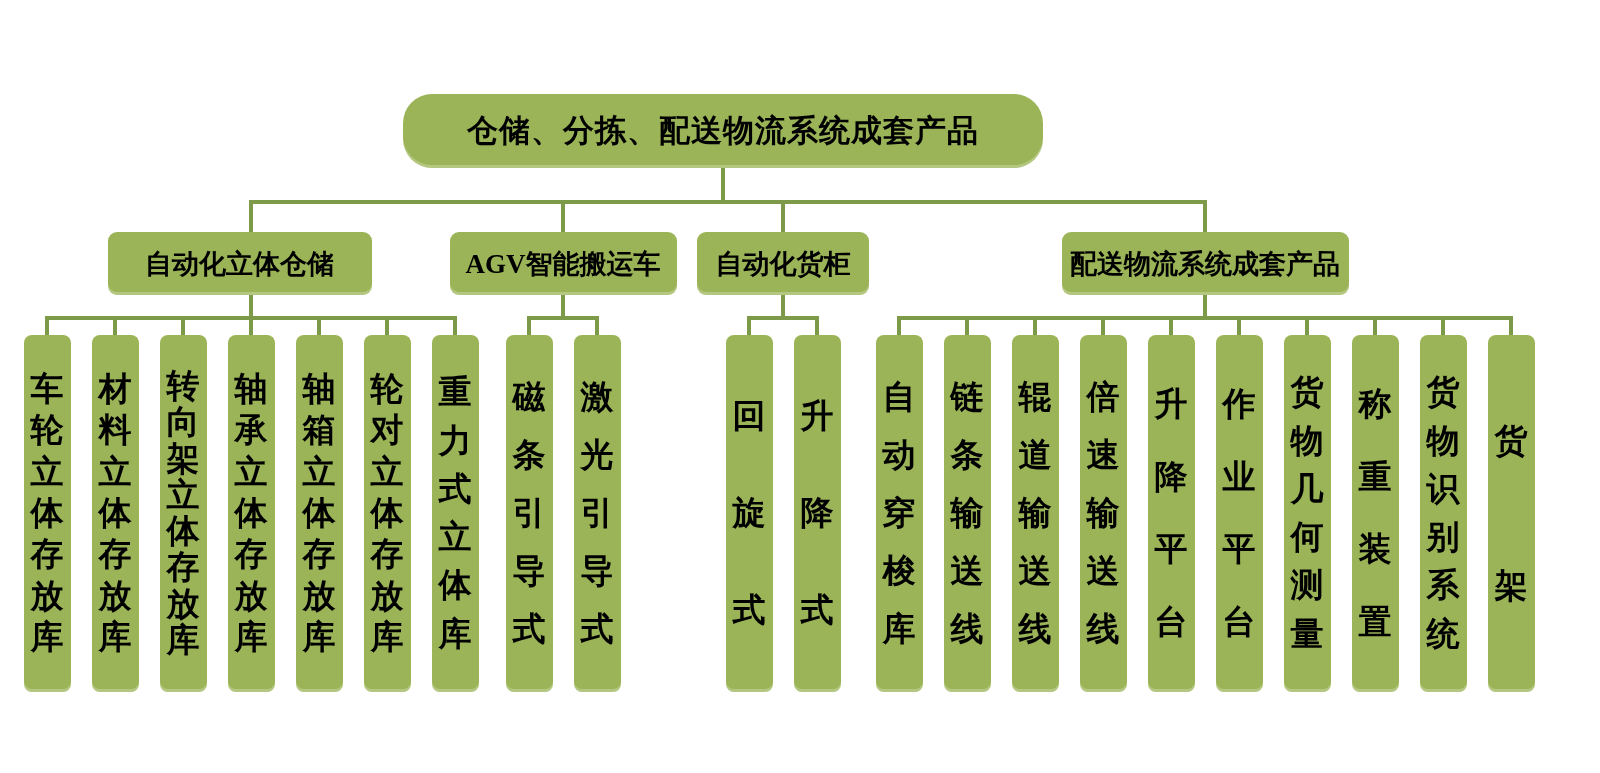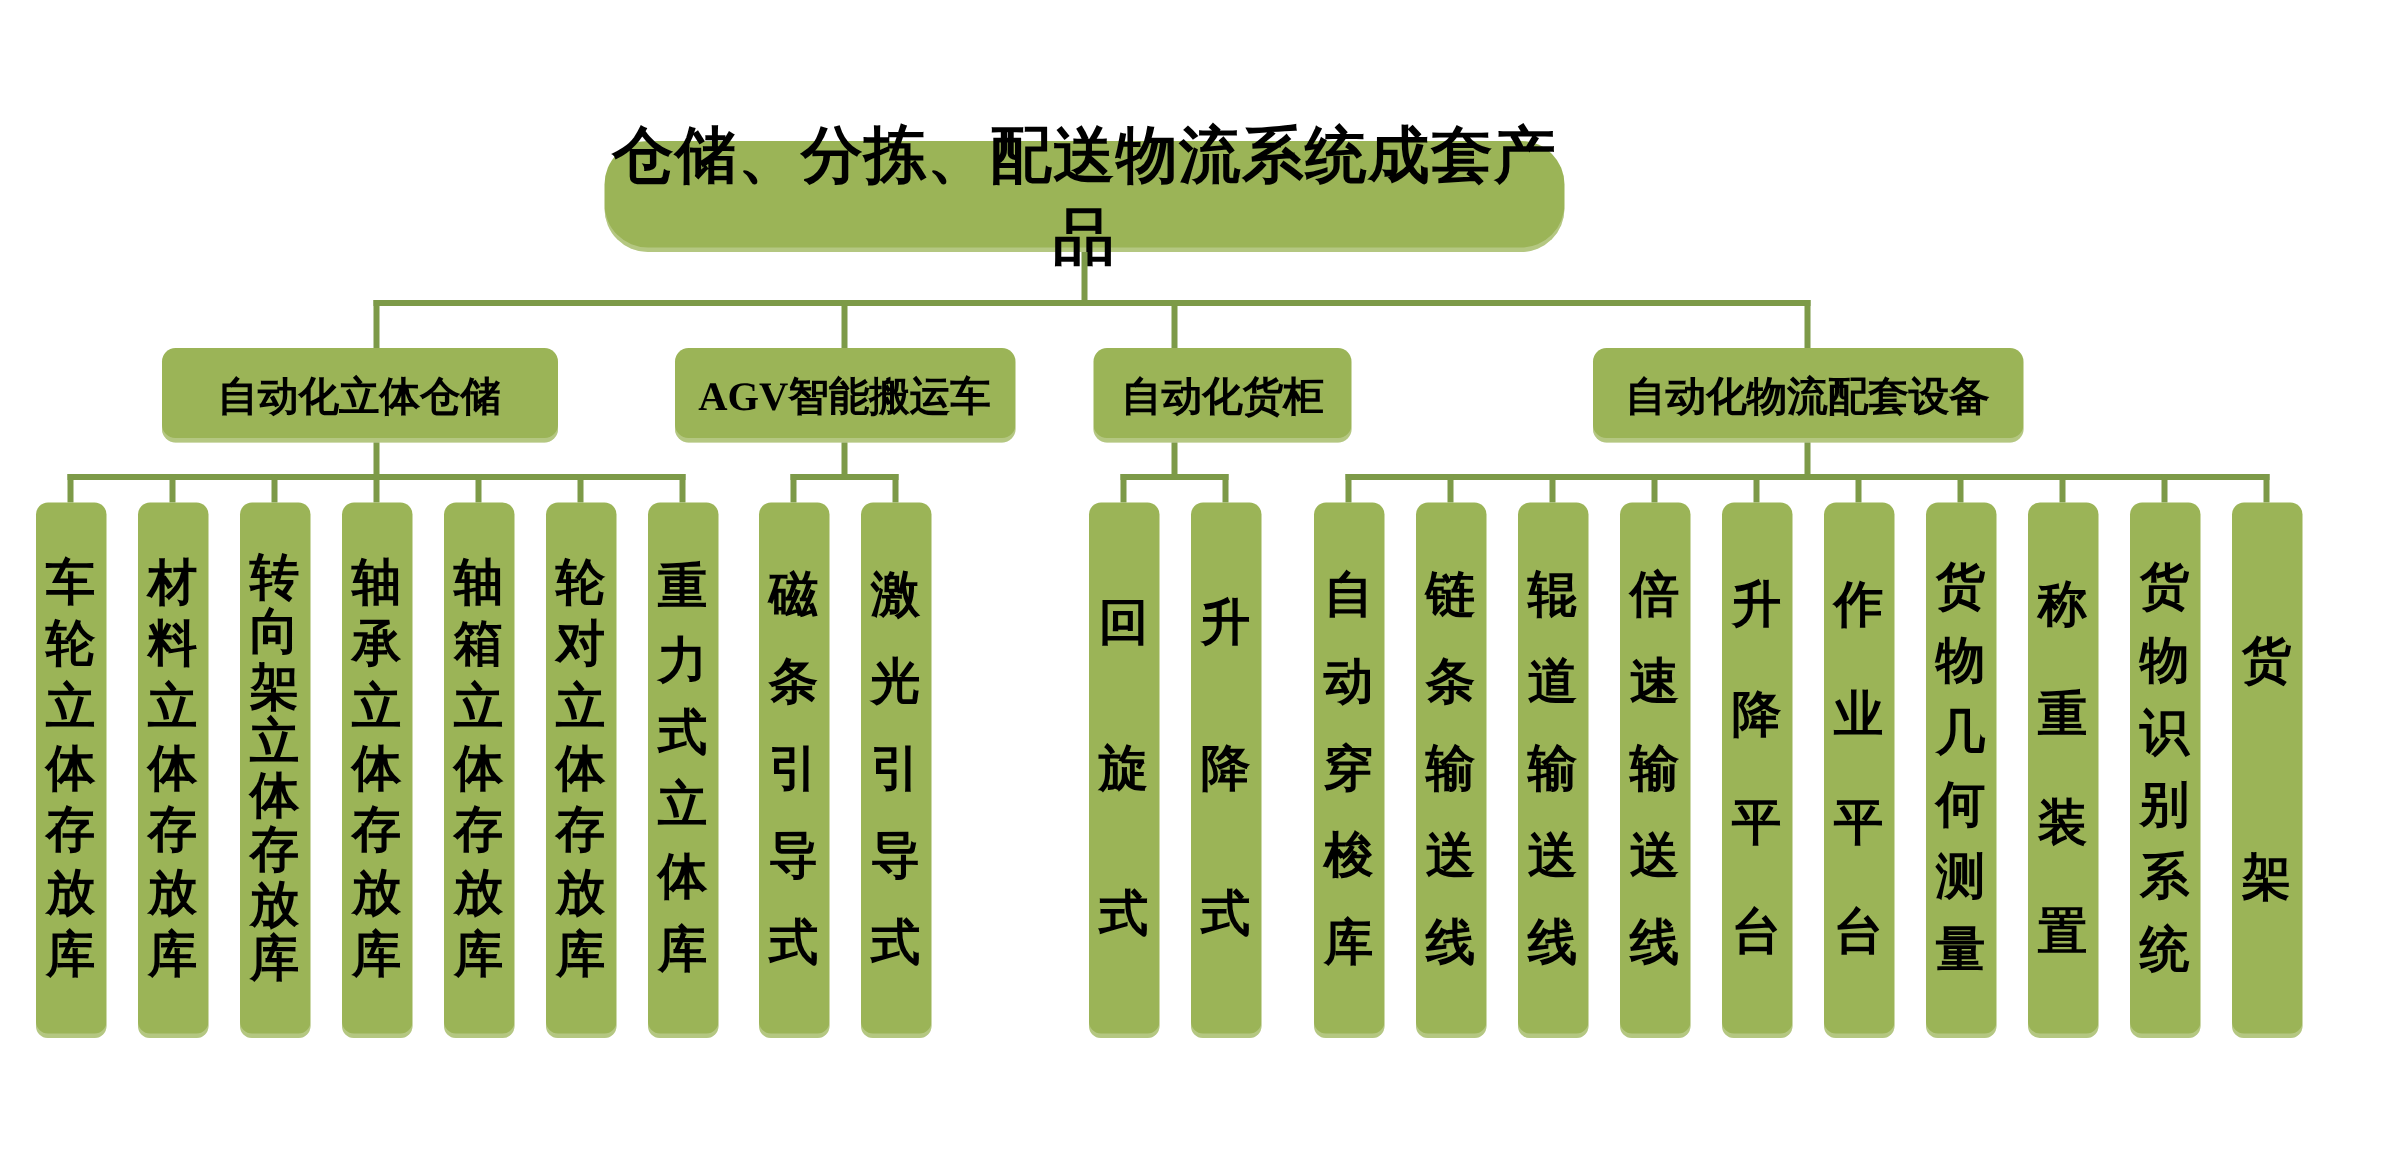--- a/index.html
+++ b/index.html
@@ -25,7 +25,7 @@
     box-sizing:border-box;
     text-align:center;
   }
-  .node.root{font-size:41px;letter-spacing:1px;border-radius:29px;}
+  .node.root{font-size:31px;letter-spacing:1px;border-radius:29px;}
   .node.l2{font-size:27px;}
   .node.leaf{border-radius:8px;}
   .vstack{

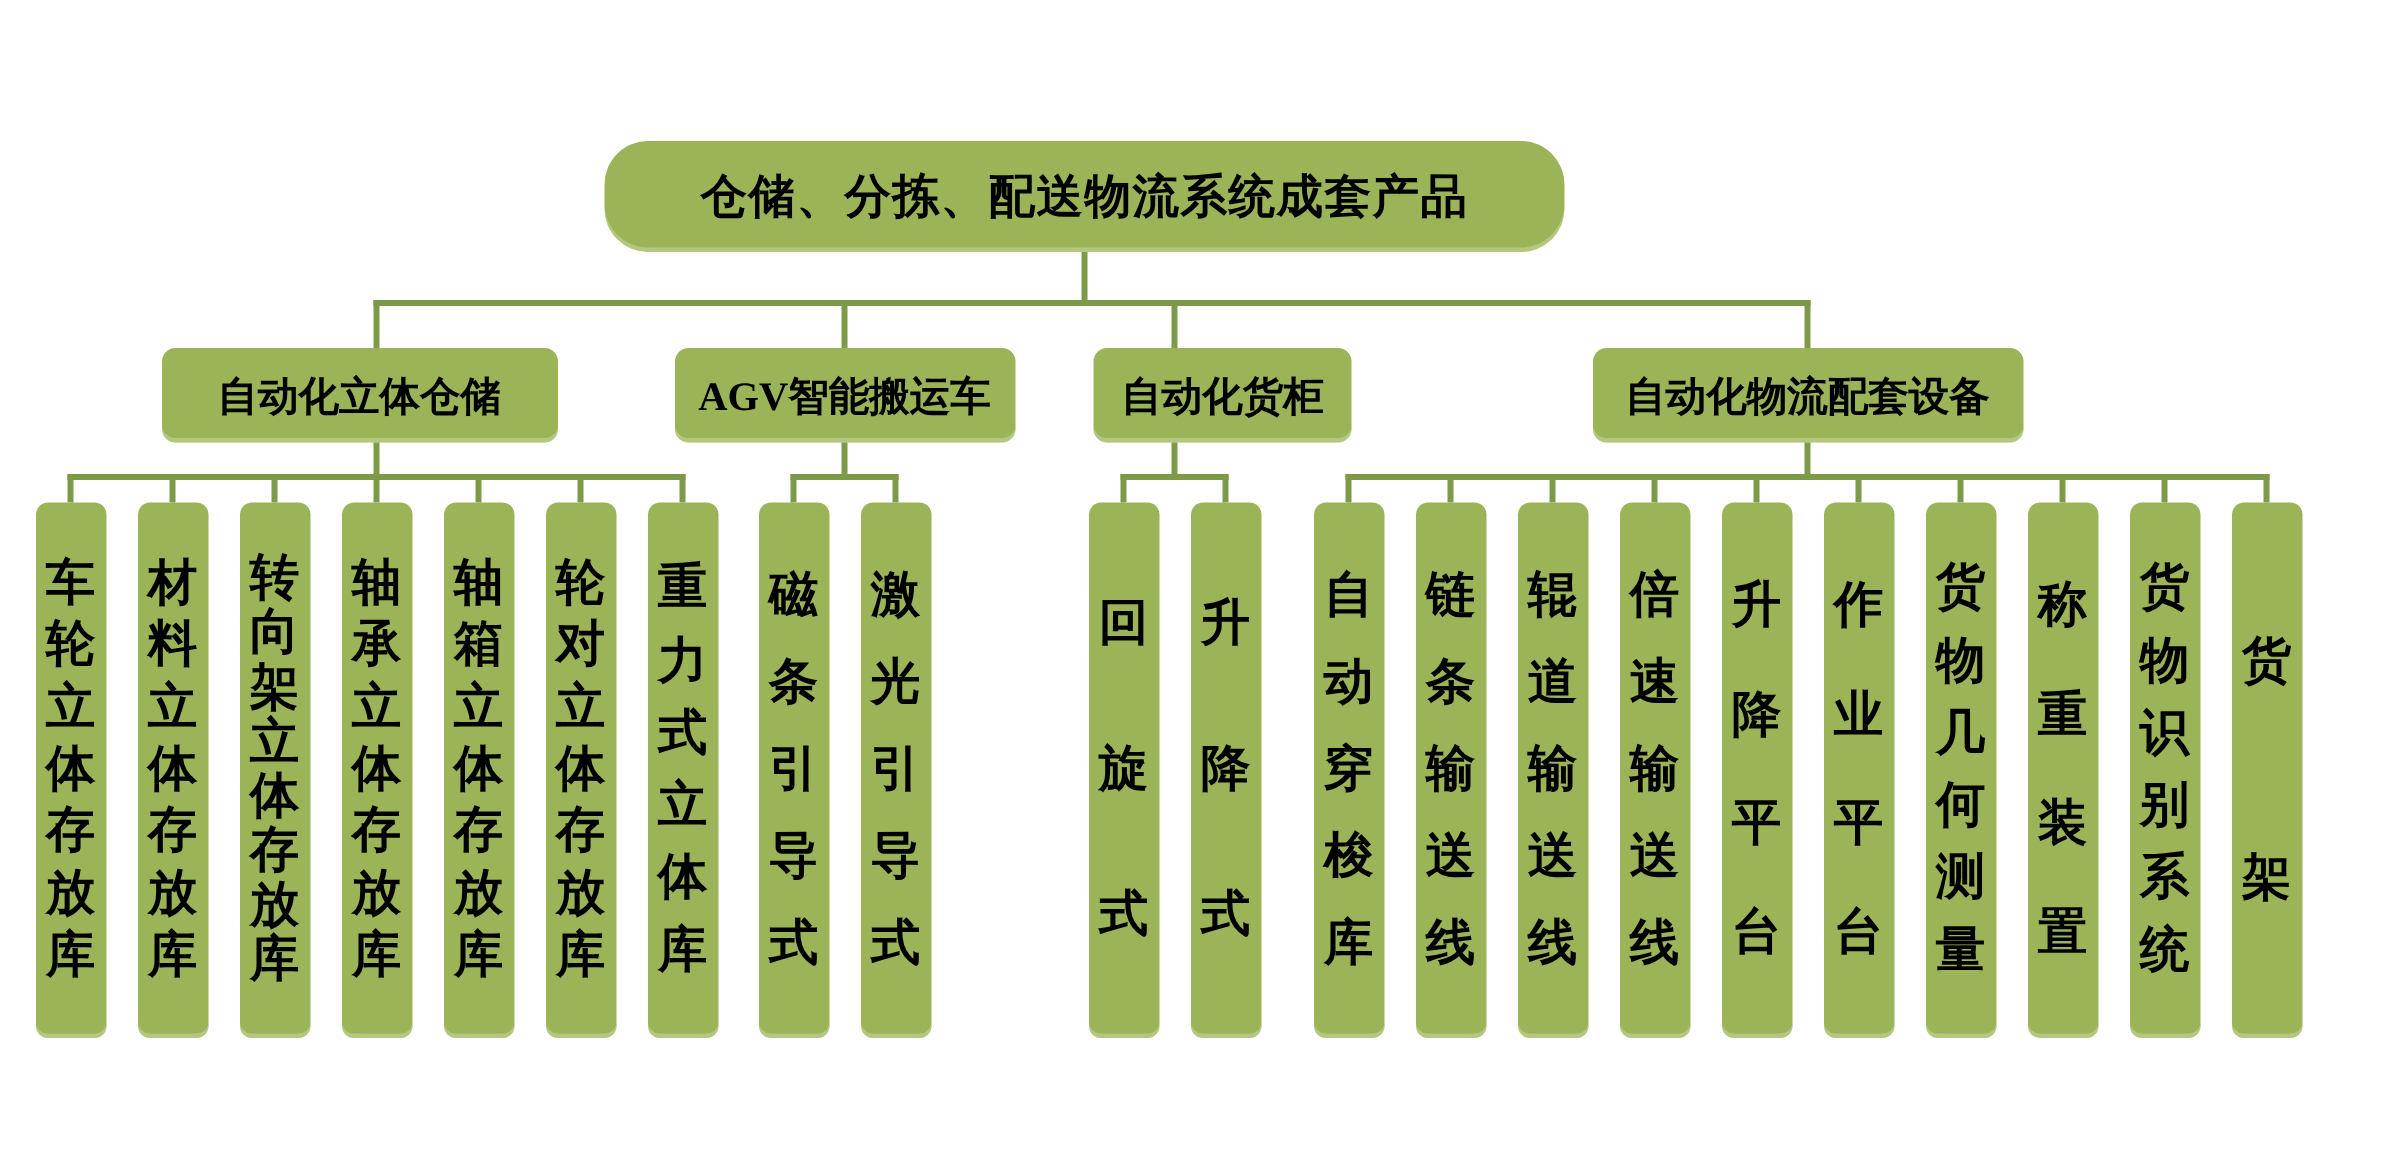--- a/index.html
+++ b/index.html
@@ -166,7 +166,7 @@
           <div class="vchar" style="height: 58px;">式</div>
         </div>
       </div>
-      <div class="node l2" style="left: 697px; top: 232px; width: 172px; height: 63px; margin-left: 32px;">自动化货柜</div>
+      <div class="node l2" style="left: 697px; top: 232px; width: 172px; height: 63px;">自动化货柜</div>
       <div class="cline" style="left: 781px; top: 295px; width: 4px; height: 21px;"></div>
       <div class="cline" style="left: 747px; top: 316px; width: 72px; height: 4px;"></div>
       <div class="cline" style="left: 747px; top: 316px; width: 4px; height: 19px;"></div>

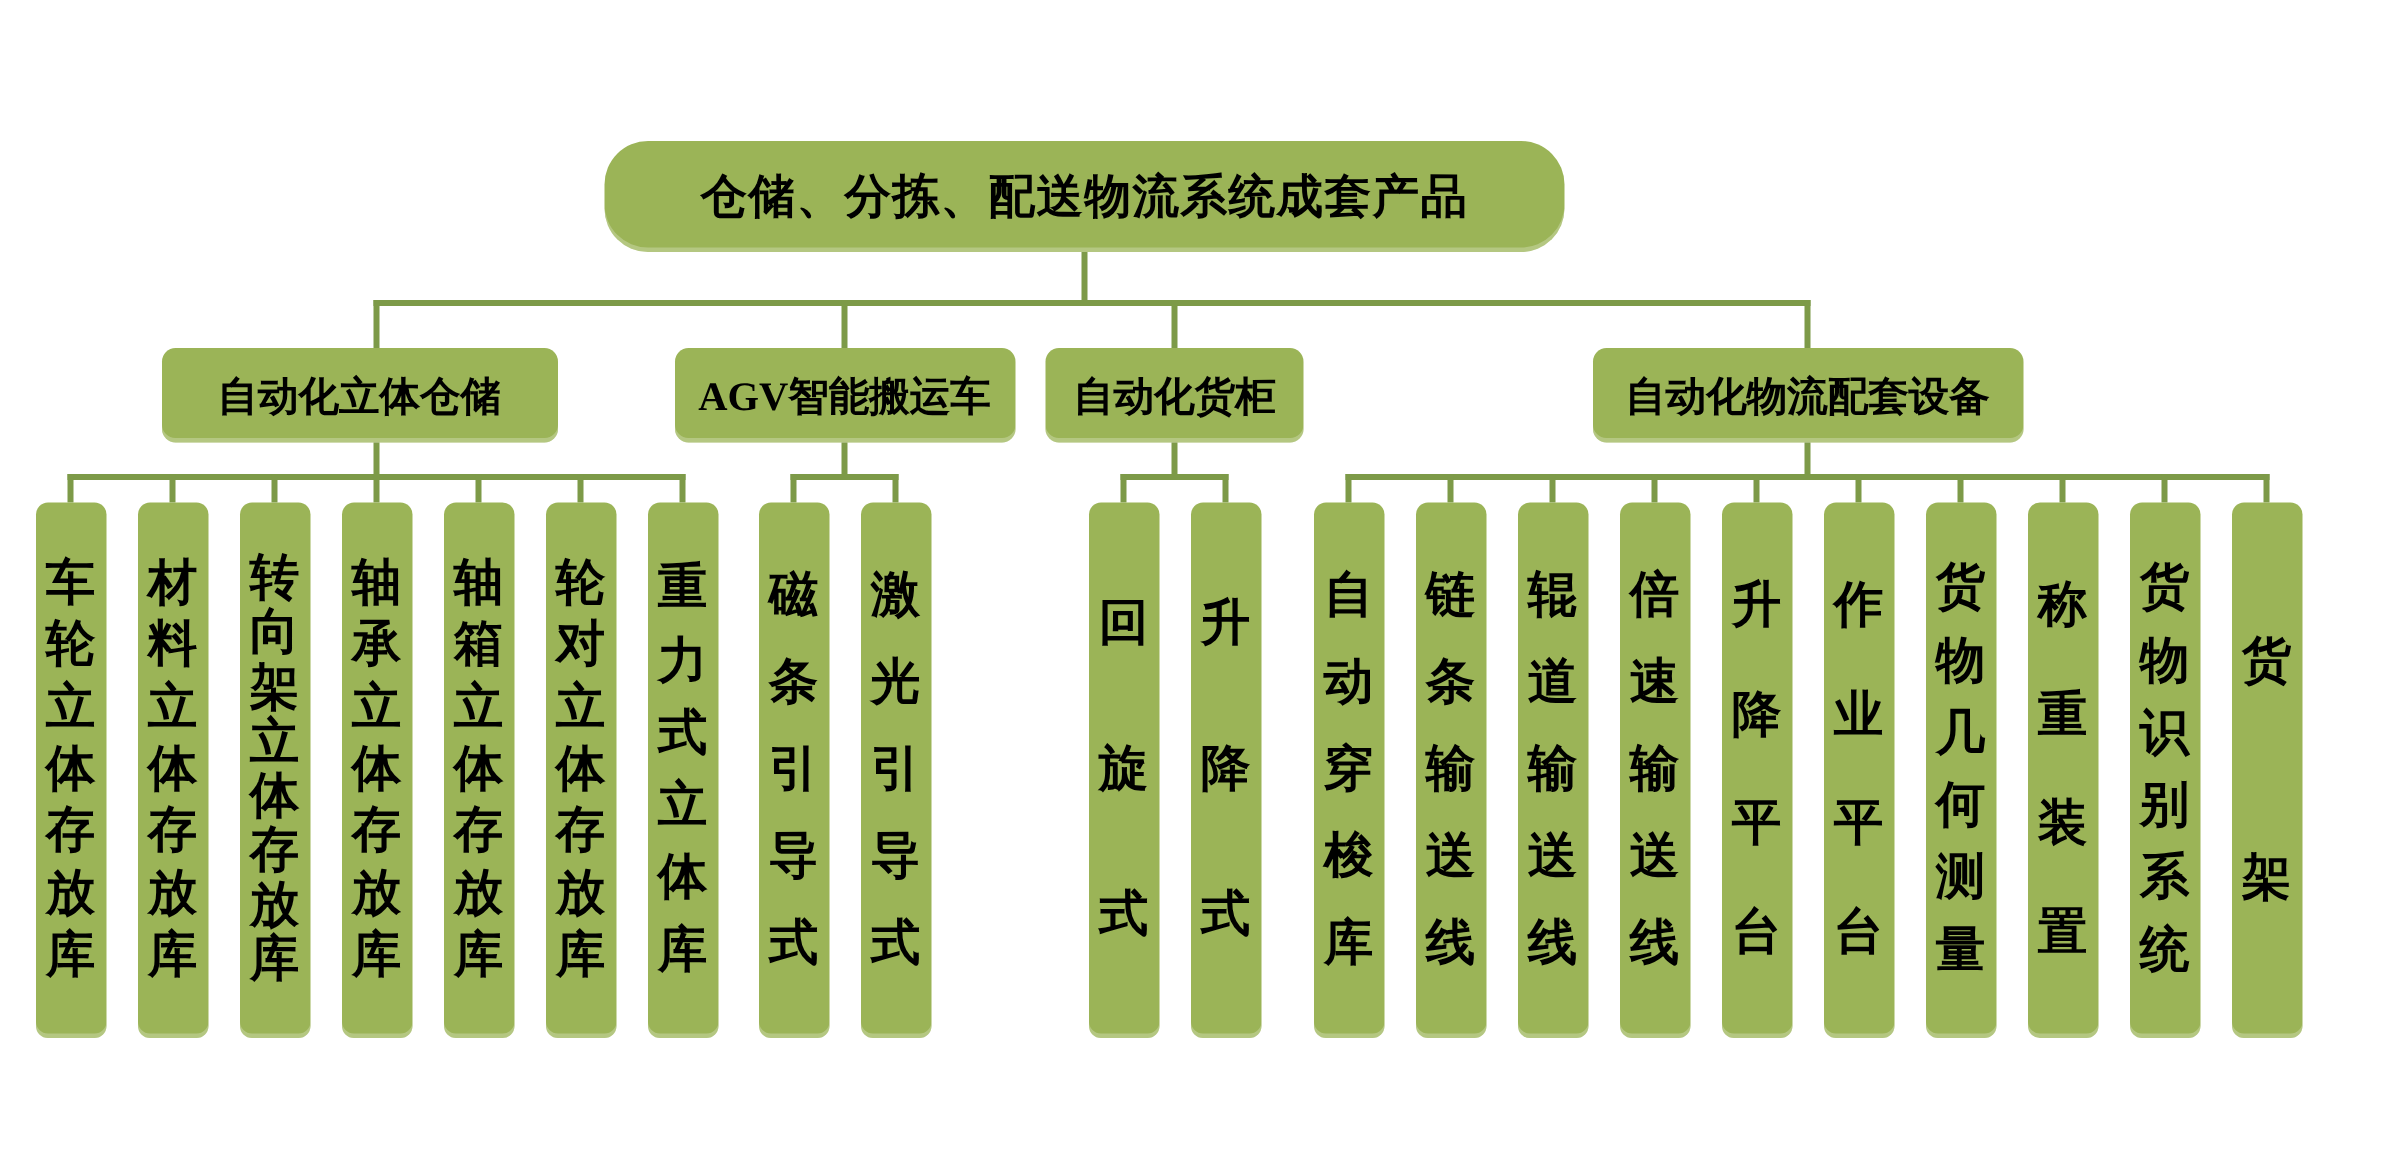--- a/index.html
+++ b/index.html
@@ -185,7 +185,7 @@
           <div class="vchar" style="height: 96.6667px;">式</div>
         </div>
       </div>
-      <div class="node l2" style="left: 1061.5px; top: 232px; width: 287px; height: 63px;">自动化物流配套设备</div>
+      <div class="node l2" style="left: 1061.5px; top: 232px; width: 287px; height: 63px;">配送物流系统成套产品</div>
       <div class="cline" style="left: 1203px; top: 295px; width: 4px; height: 21px;"></div>
       <div class="cline" style="left: 897px; top: 316px; width: 616px; height: 4px;"></div>
       <div class="cline" style="left: 897px; top: 316px; width: 4px; height: 19px;"></div>

